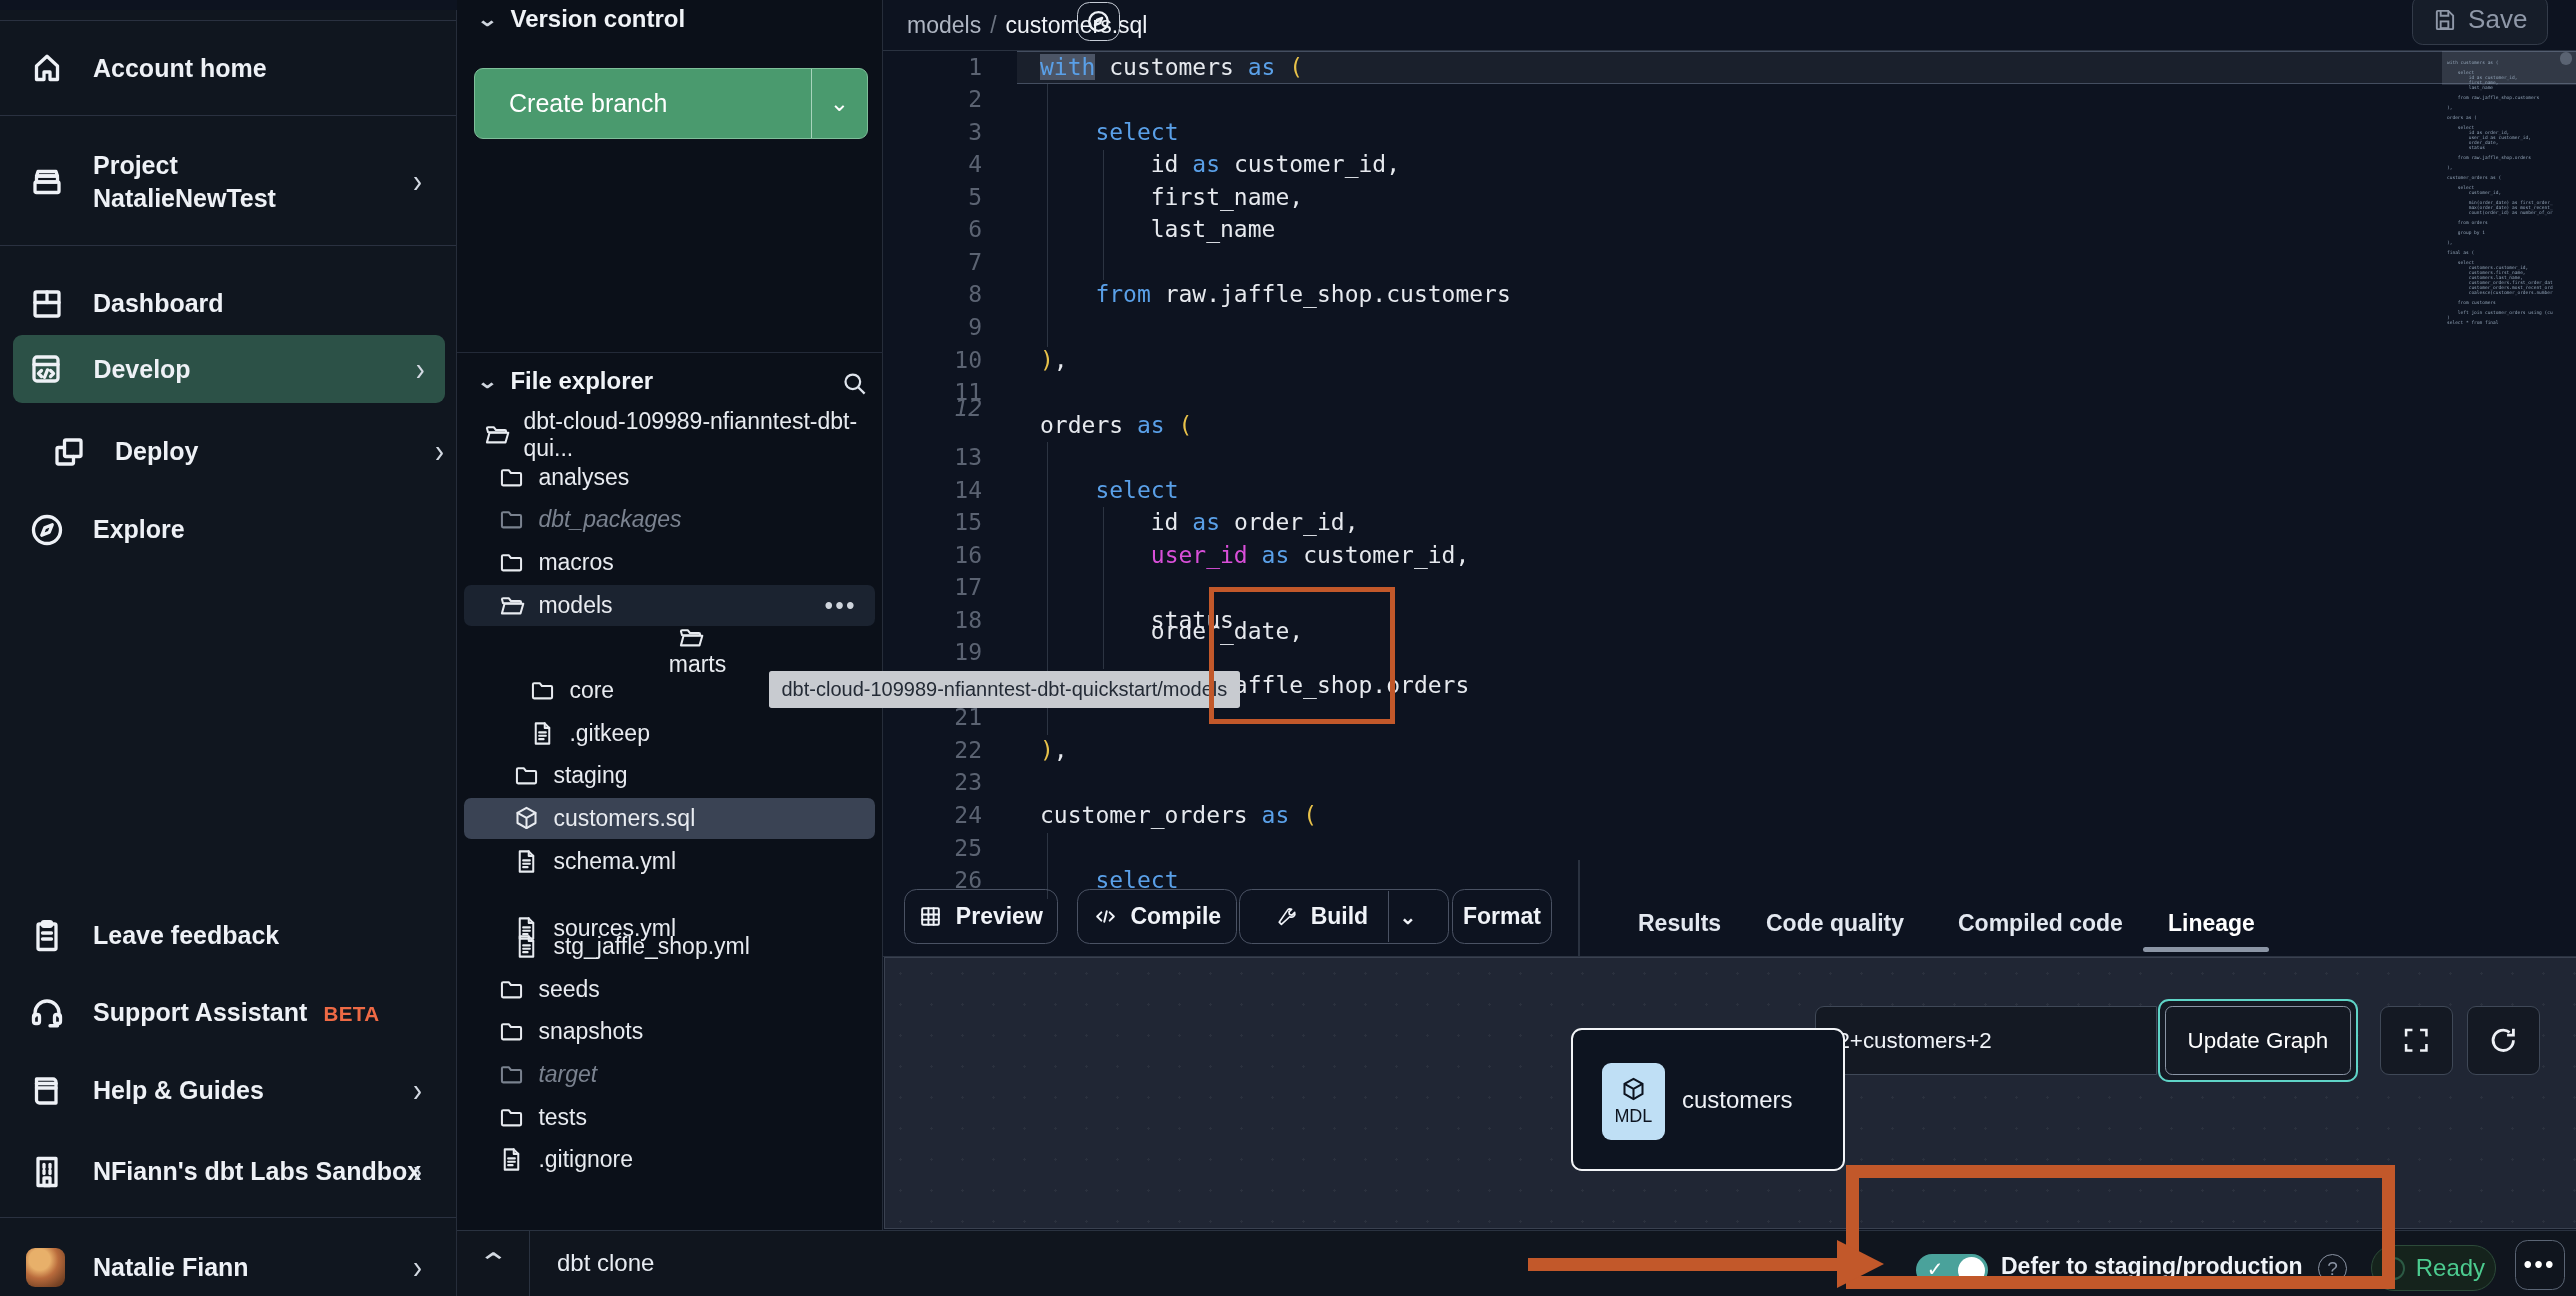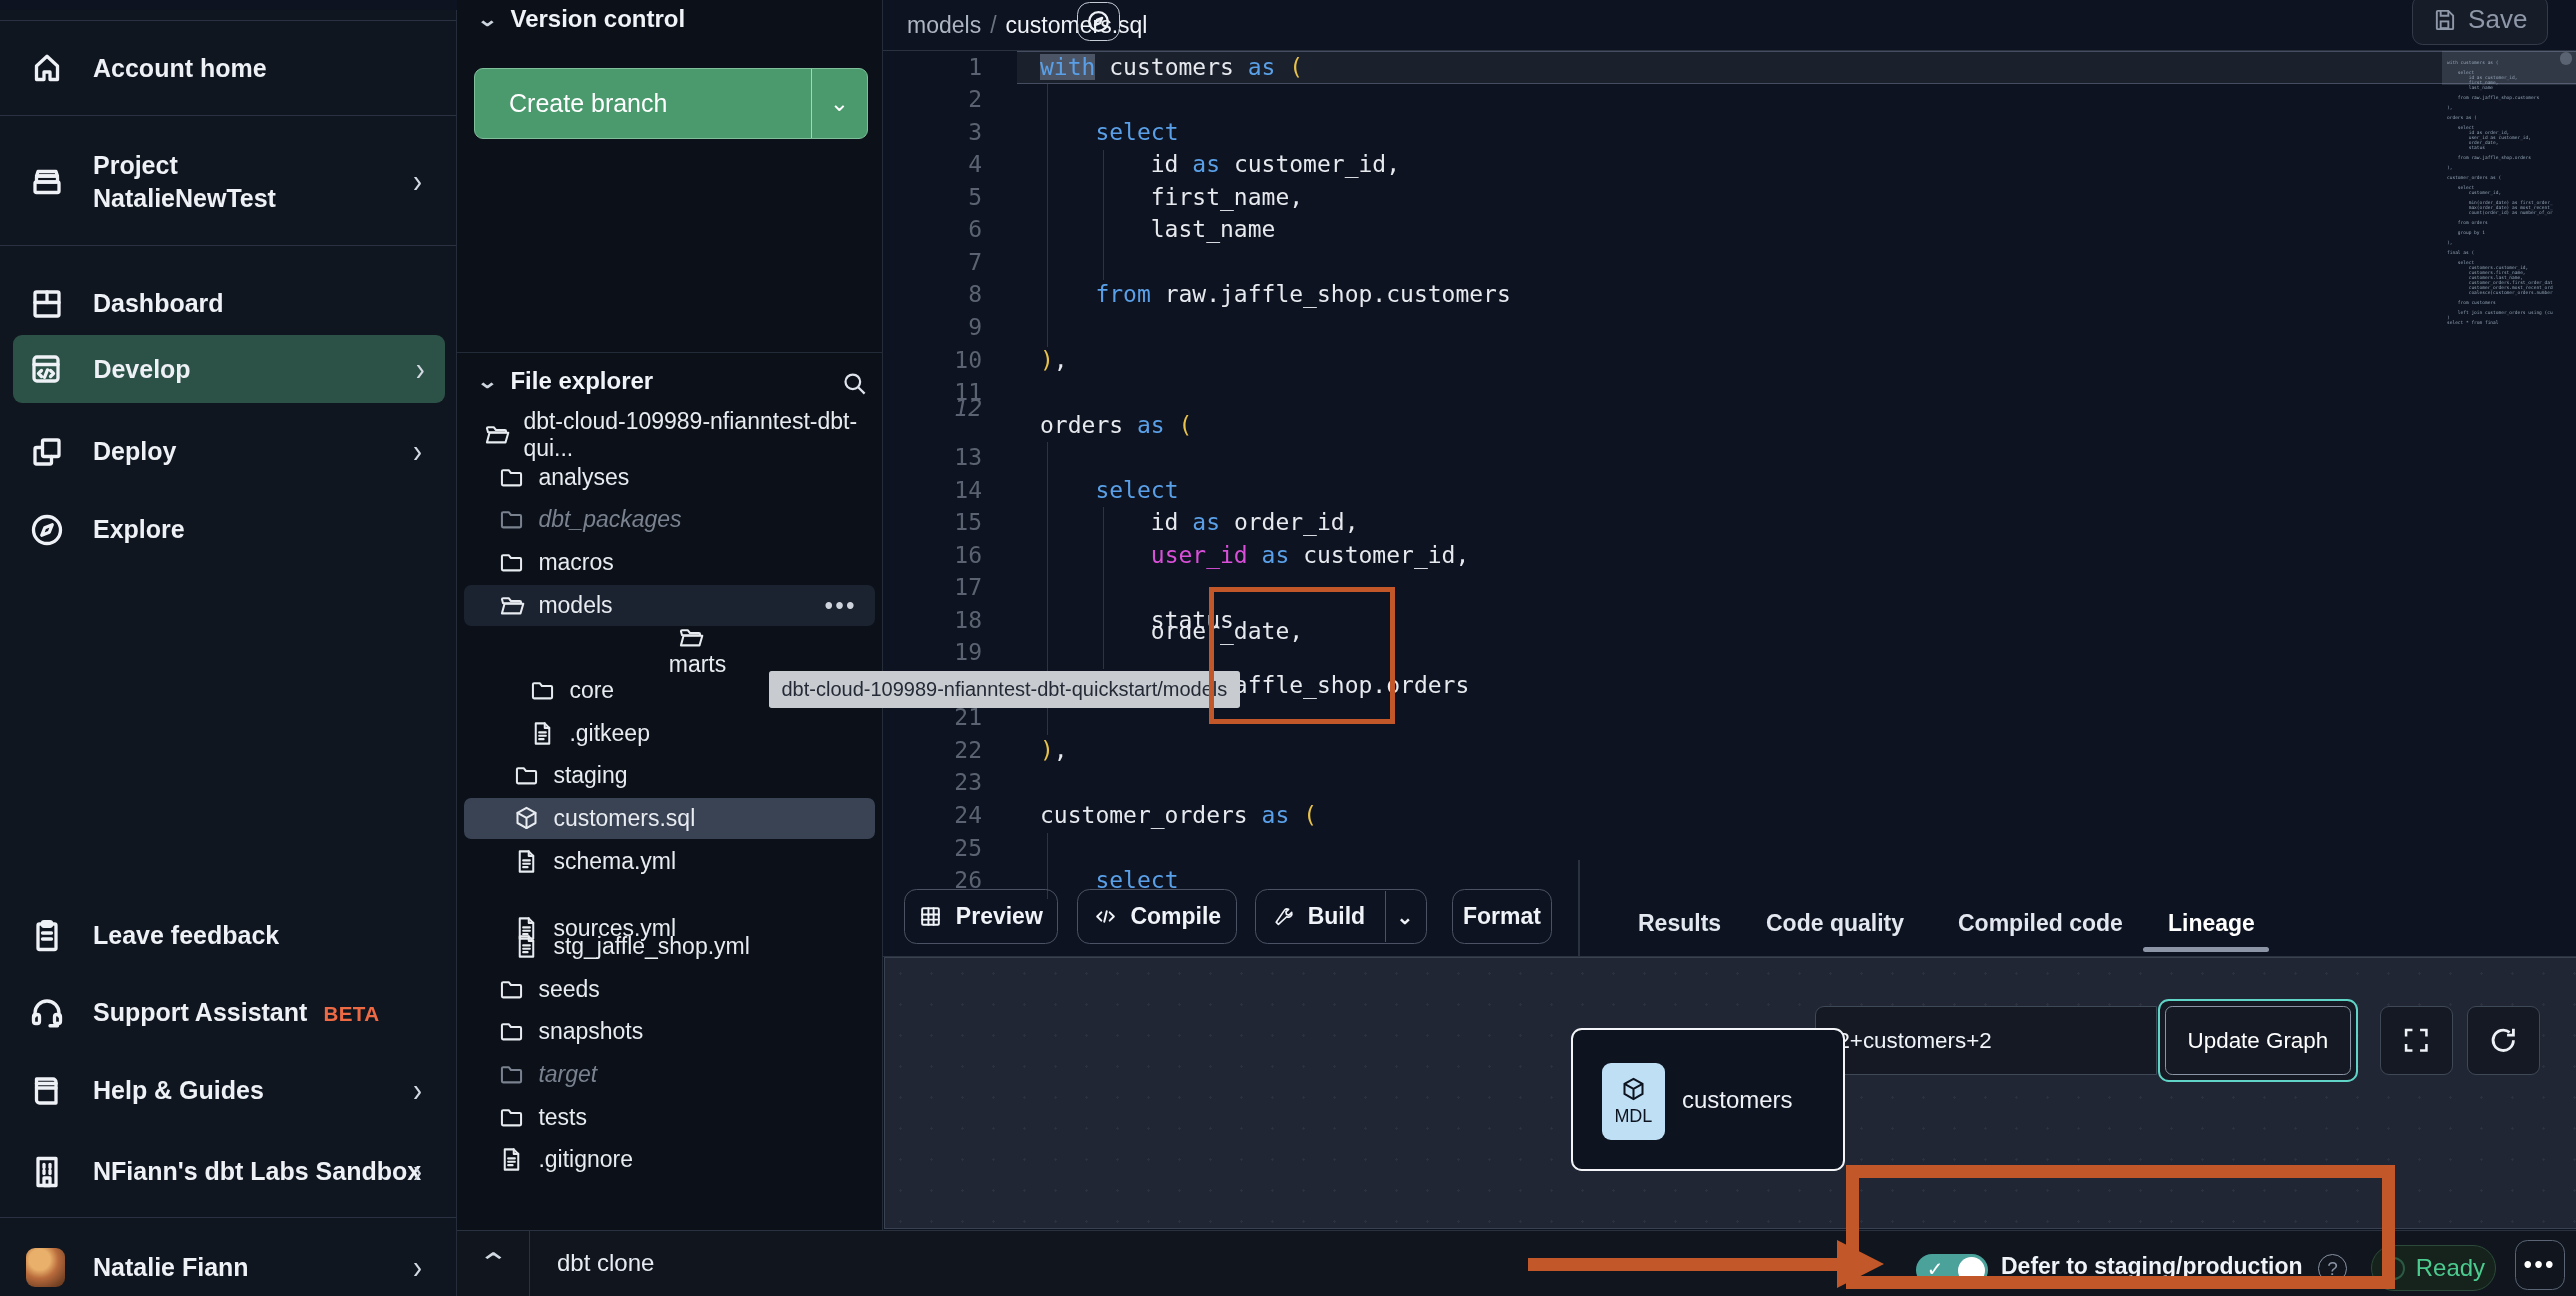--- a/index.html
+++ b/index.html
@@ -164,7 +164,7 @@
         <span class="lbl">Develop</span>
         <span class="chev">›</span>
       </div>
-      <div class="sb-item" style="top: 410px; height: 63px;">
+      <div class="sb-item" style="top: 410px; height: 63px; margin-left: 22px;">
         <span class="ic">
           <svg class="icon" width="36" height="36" viewBox="0 0 24 24" style="stroke:#eef1f6;stroke-width:2.2">
             <rect x="9" y="4" width="11" height="11" rx="1"></rect>

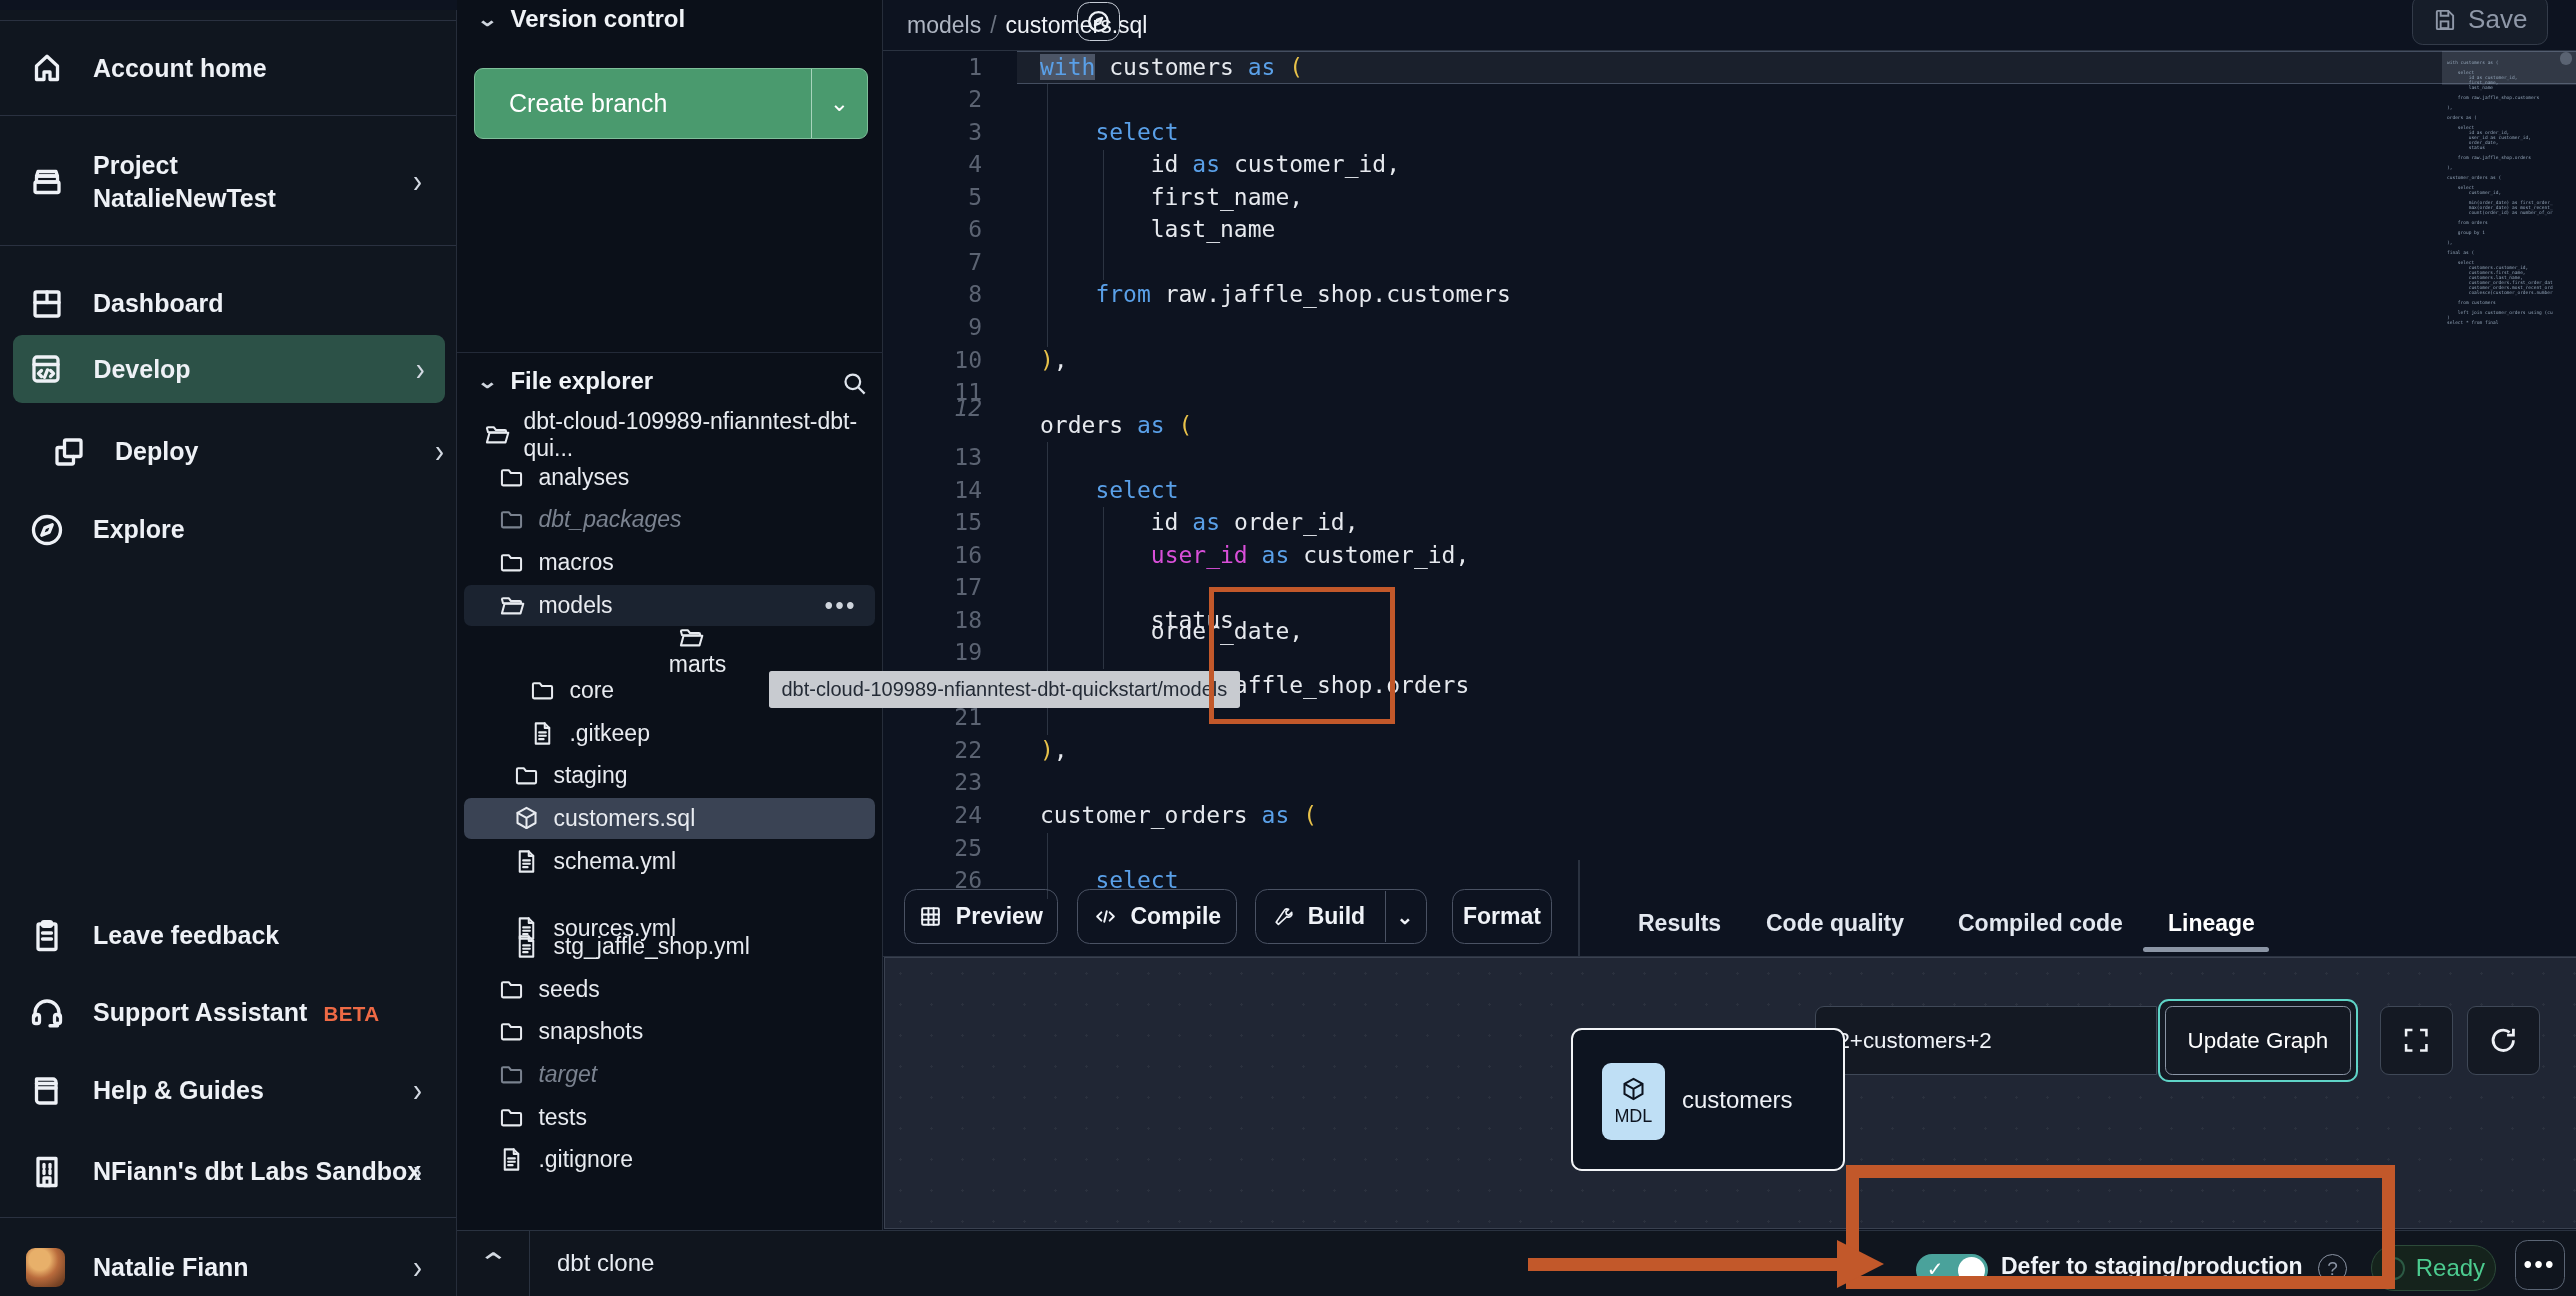--- a/index.html
+++ b/index.html
@@ -594,7 +594,7 @@
             </span>
             <span>Compile</span>
           </div>
-          <div class="tb-btn" style="left: 372px; width: 172px; padding-left: 12px;">
+          <div class="tb-btn" style="left: 356px; width: 210px; padding-left: 12px;">
             <span class="bi">
               <svg class="icon" width="25" height="25" viewBox="0 0 24 24" style="stroke:#f0f3f8;stroke-width:1.9">
                 <path d="M14.5 6.5a4 4 0 0 1 5-1.5l-3 3 .7 2.8 2.8.7 3-3a4 4 0 0 1-5.6 4.9L8 22l-2.5-2.5z" transform="scale(.85) translate(1.5,1)"></path>

